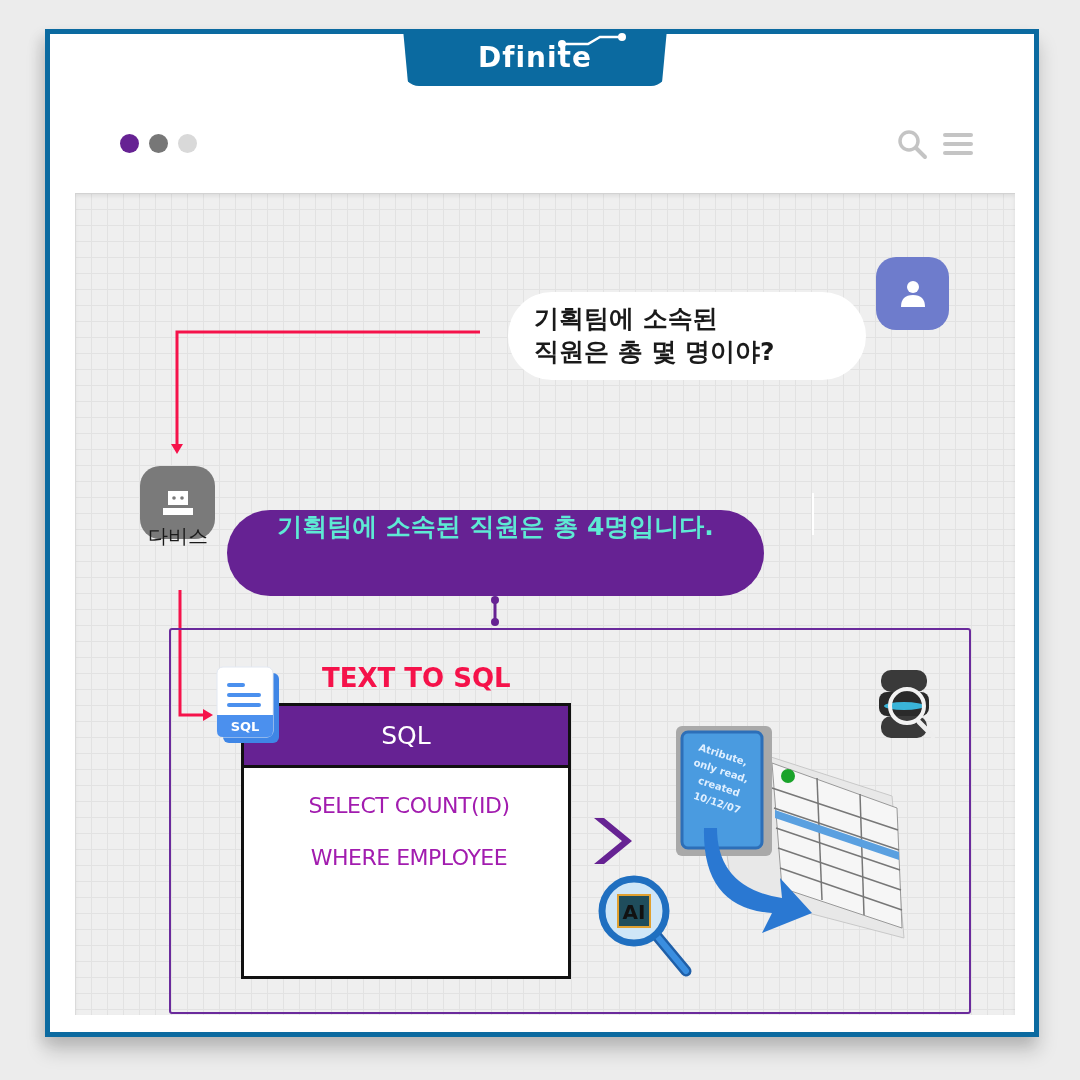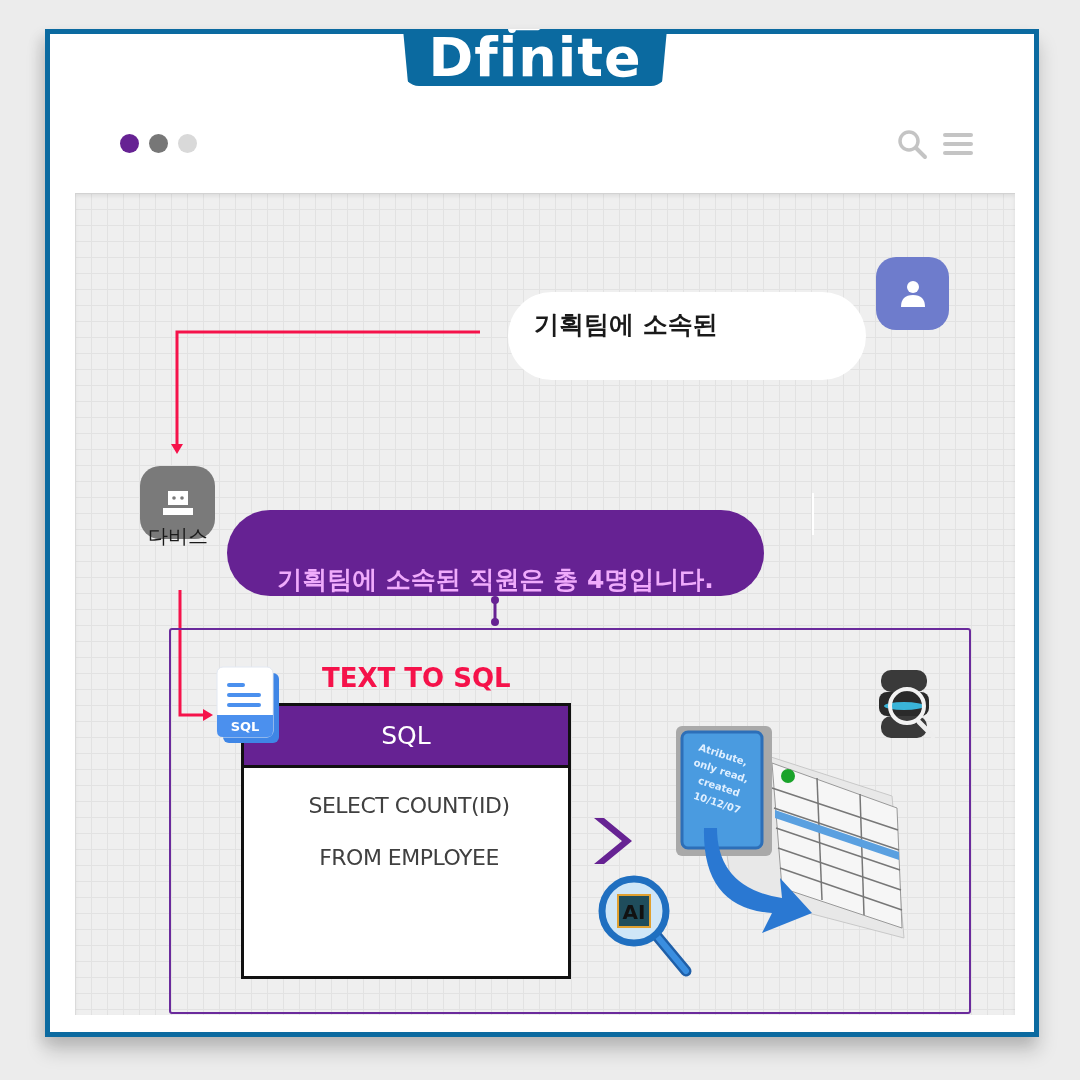--- a/index.html
+++ b/index.html
@@ -21,7 +21,7 @@
     clip-path: polygon(0 0, 100% 0, 98% 100%, 2% 100%);
   }
   .logo-text {
-    color: #fff; font-weight: bold; font-size: 54px; letter-spacing: 1px;
+    color: #fff; font-weight: bold; font-size: 28px; letter-spacing: 1px;
     font-family: "DejaVu Sans", sans-serif; position: relative;
   }
   .logo-deco { position: absolute; left: 80px; top: -8px; }

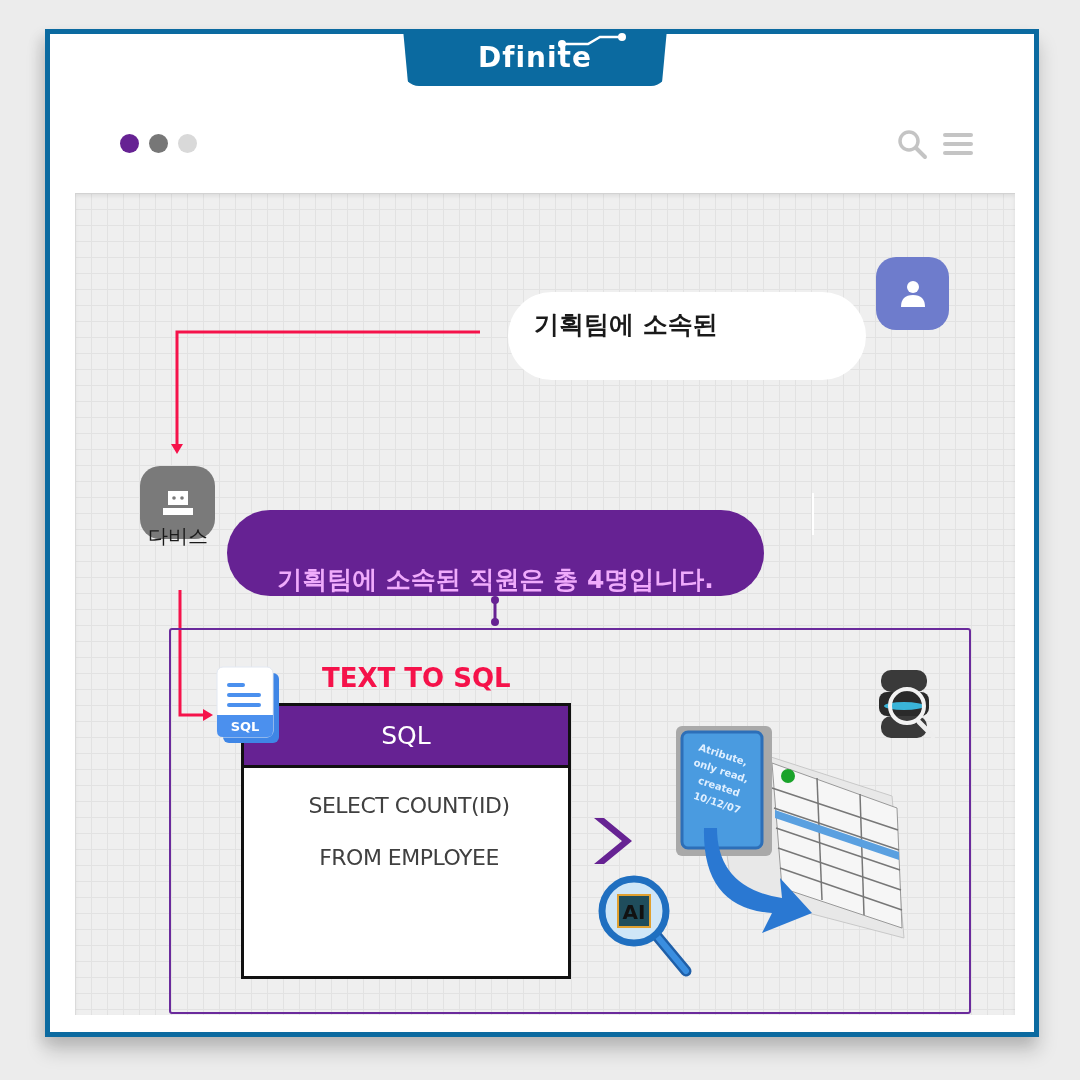--- a/index.html
+++ b/index.html
@@ -45,7 +45,7 @@
   .user-bubble {
     position: absolute; left: 508px; top: 292px; width: 358px; height: 88px;
     background: #fff; border-radius: 44px;
-    padding: 16px 0 0 26px;
+    padding: 10px 0 0 26px;
     font-size: 25px; font-weight: bold; color: #1a1a1a; line-height: 33px;
     font-family: "DejaVu Sans", sans-serif;
   }

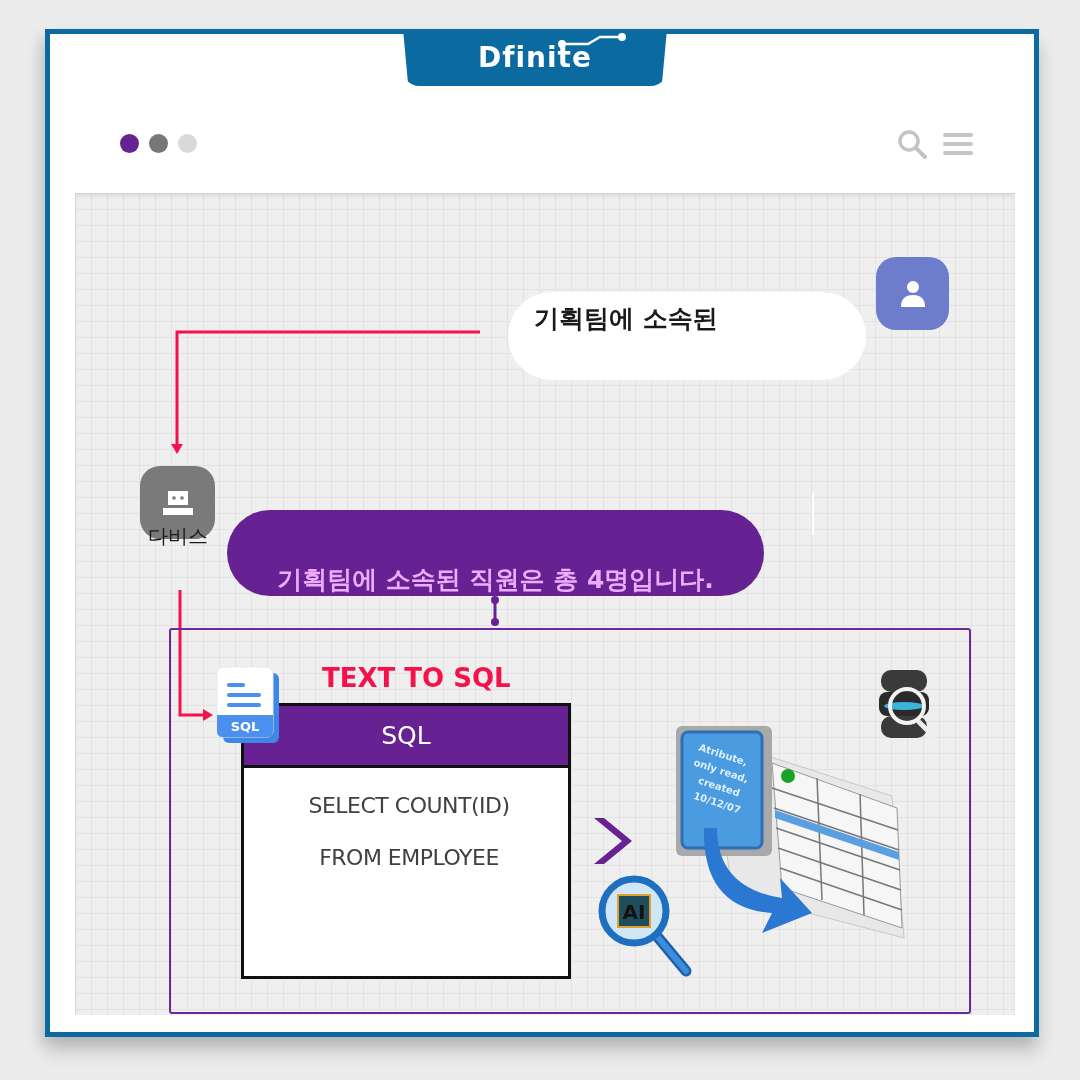--- a/index.html
+++ b/index.html
@@ -148,6 +148,7 @@
 
 <div class="user-bubble">
   <div>기획팀에 소속된</div>
+  <div>직원은 총 몇 명이야?</div>
 </div>
 <div class="user-avatar">
   <svg width="30" height="30" viewBox="0 0 30 30">

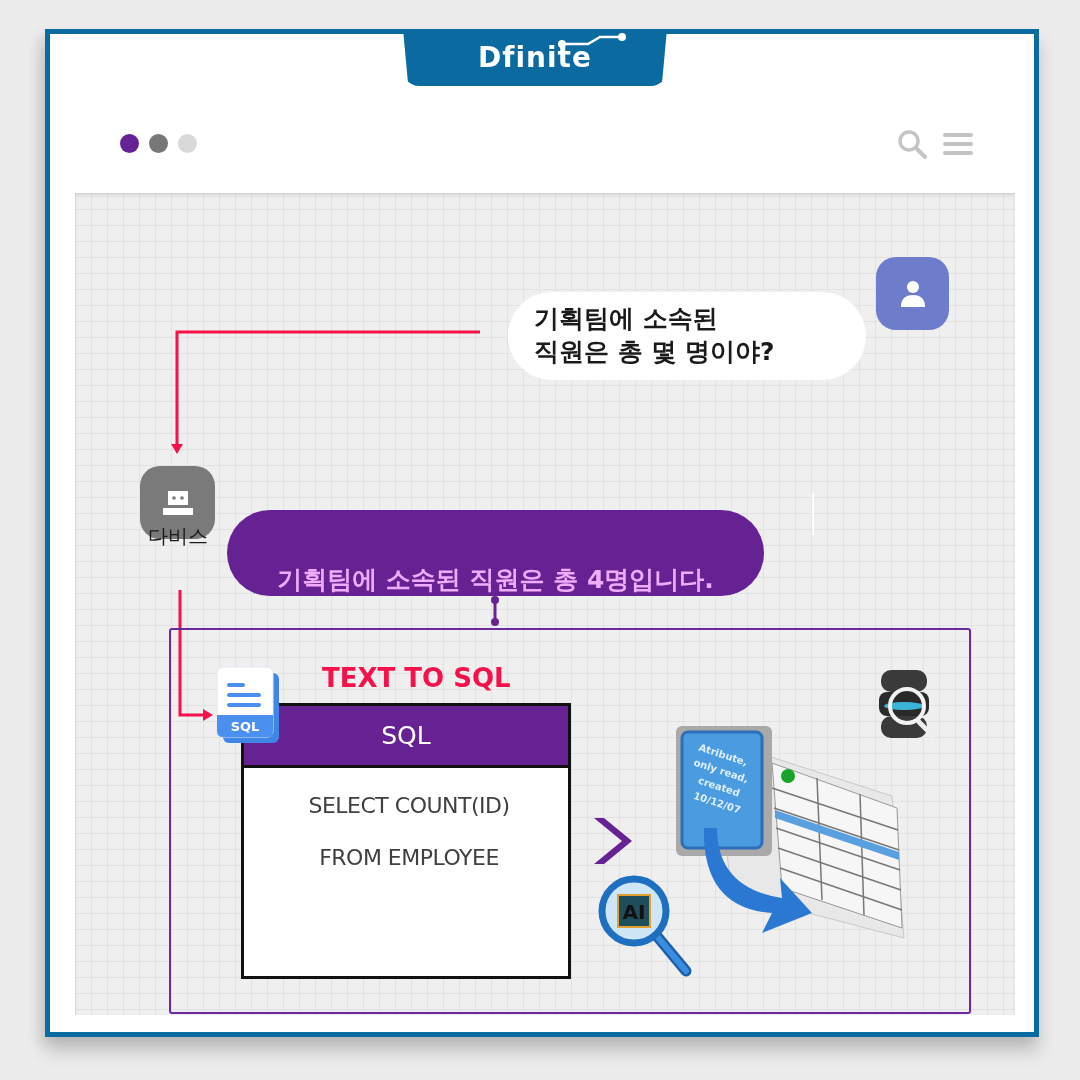--- a/index.html
+++ b/index.html
@@ -61,8 +61,8 @@
   .bot-bubble {
     position: absolute; left: 227px; top: 510px; width: 537px; height: 86px;
     background: #662293; border-radius: 43px;
-    display: flex; align-items: flex-end; justify-content: center;
-    color: #f0abfc; font-size: 25px; font-weight: bold;
+    display: flex; align-items: flex-start; justify-content: center;
+    color: #5eead4; font-size: 25px; font-weight: bold;
     font-family: "DejaVu Sans", sans-serif;
   }
   .process-box {

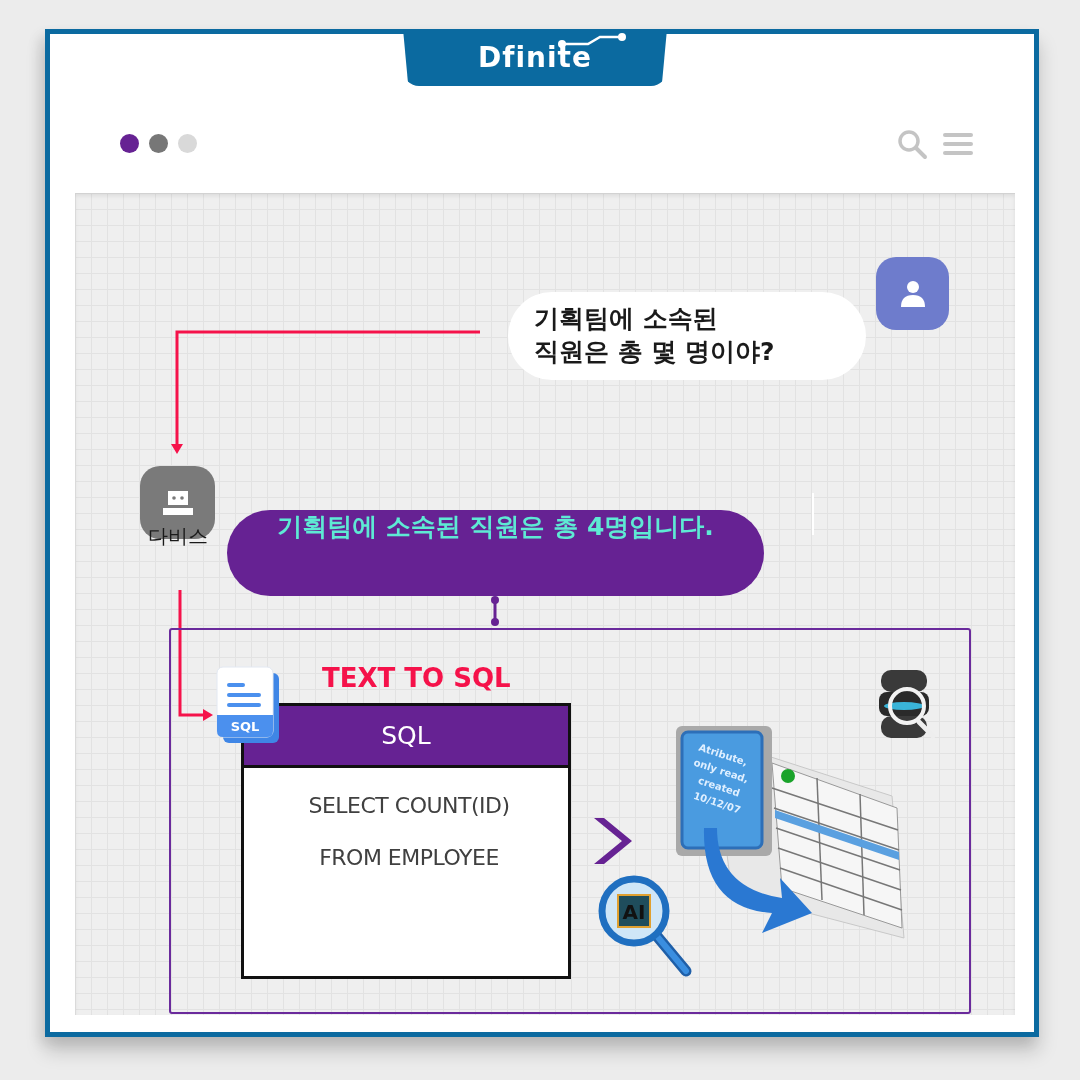--- a/index.html
+++ b/index.html
@@ -85,7 +85,7 @@
     color: #fff; font-size: 25px; font-family: "DejaVu Sans", sans-serif;
   }
   .sql-line {
-    text-align: center; font-size: 22px; color: #404040;
+    text-align: center; font-size: 22px; color: #a21caf;
     font-family: "DejaVu Sans", sans-serif; letter-spacing: -0.5px;
     height: 52px; line-height: 52px; padding-left: 6px;
   }

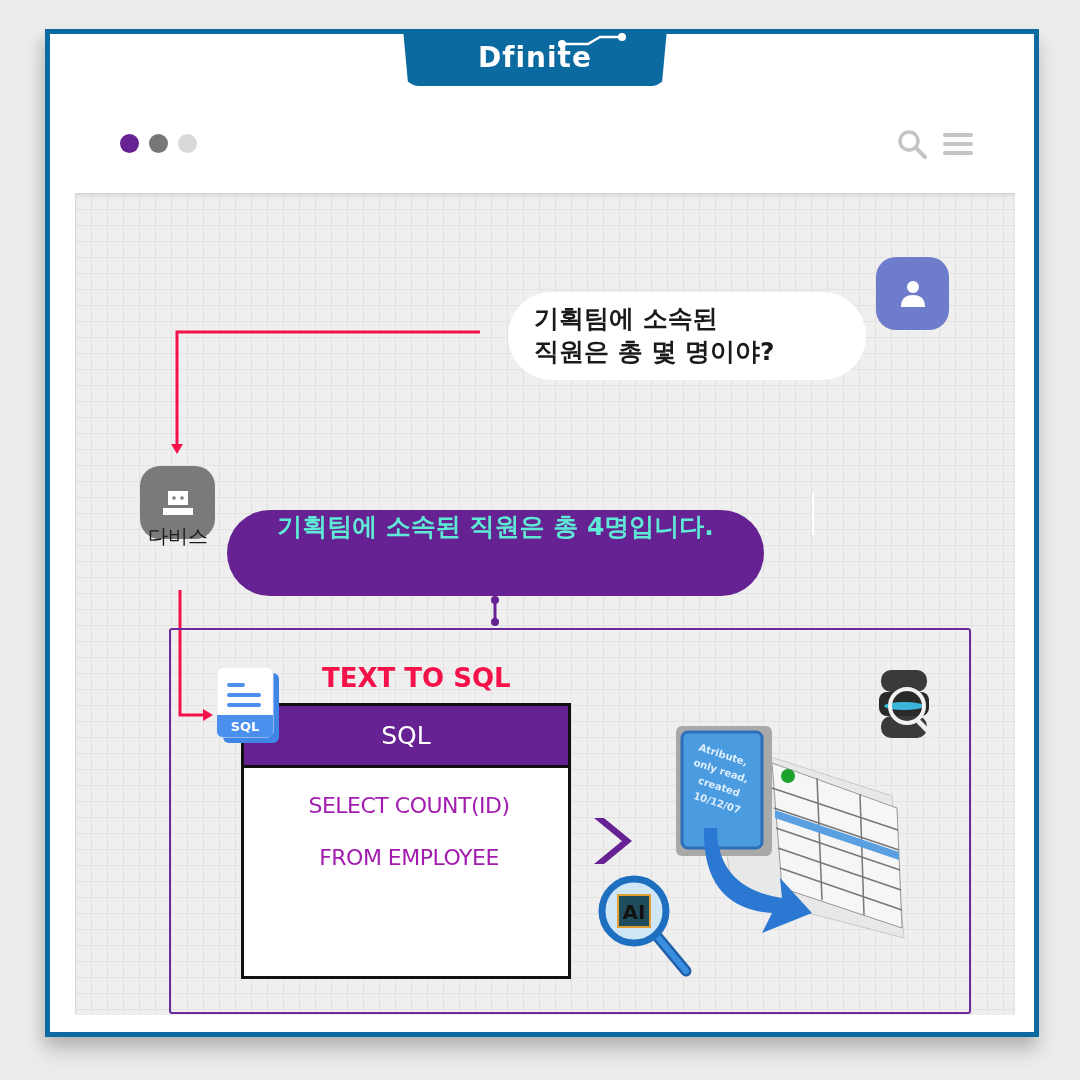--- a/index.html
+++ b/index.html
@@ -177,7 +177,7 @@
   <div class="sql-card-header">SQL</div>
   <div class="sql-lines">
     <div class="sql-line">SELECT COUNT(ID)</div>
-    <div class="sql-line">FROM EMPLOYEE</div>
+    <div class="sql-line">WHERE EMPLOYEE</div>
   </div>
 </div>
 

